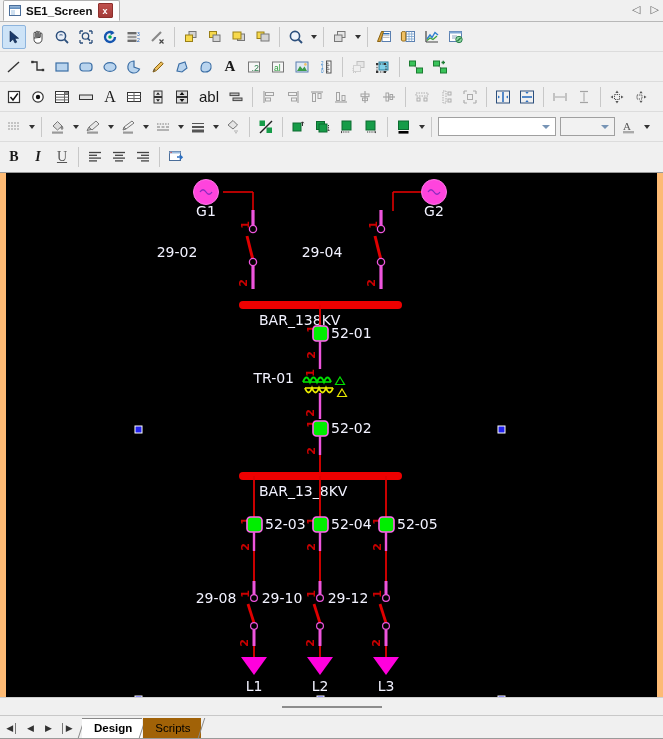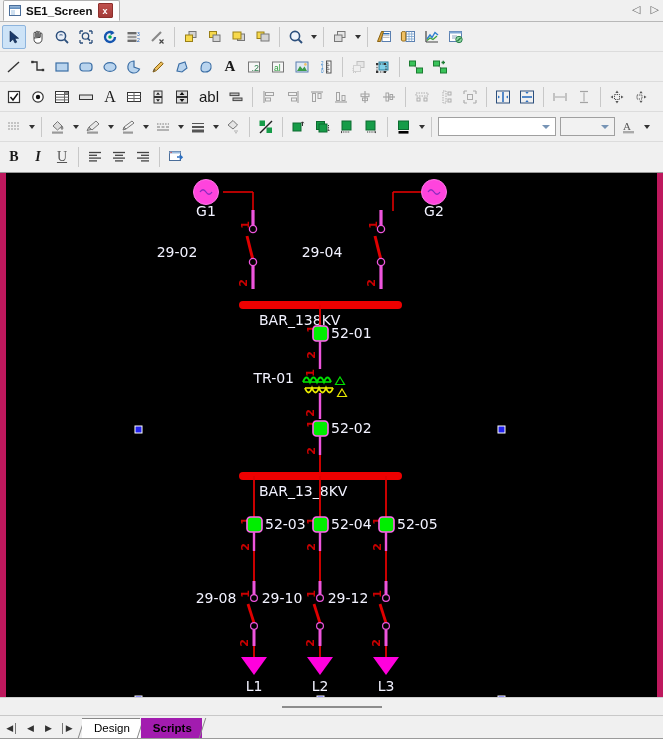--- a/index.html
+++ b/index.html
@@ -141,7 +141,7 @@
     margin: 0;
     border-top: 1px solid #9a9a9a;
     overflow: hidden;
-    background: #be185d;
+    background: #fdba74;
     padding: 0 6px 0 6px;
   }
   .canvas {

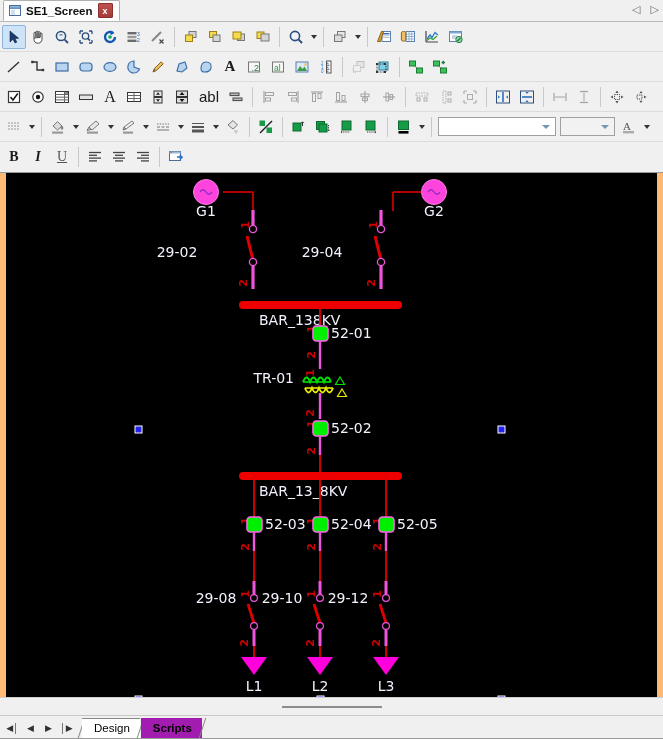--- a/index.html
+++ b/index.html
@@ -189,7 +189,7 @@
     font-weight: bold;
   }
   .sheet-tab.active {
-    font-weight: normal;
+    font-weight: bold;
     background: #fff;
     border-top: 1px solid #888;
     border-bottom: 1px solid #fff;

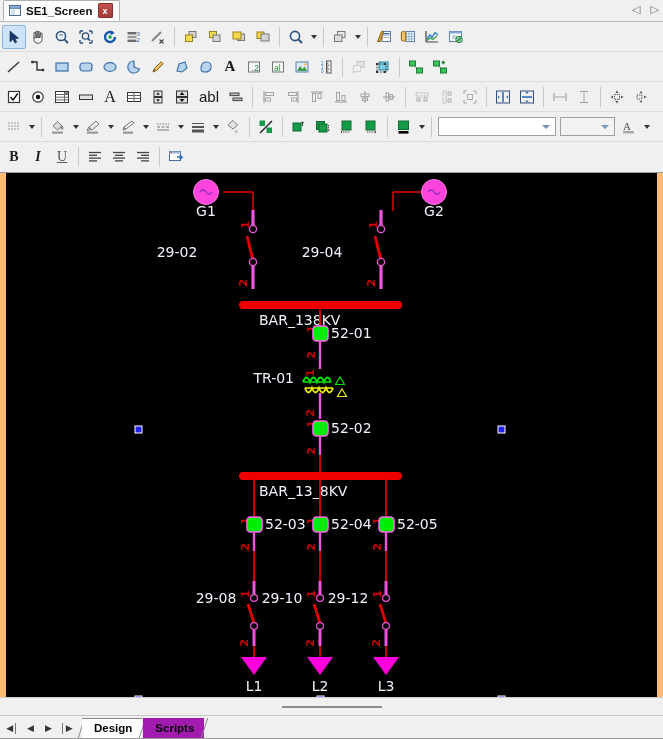--- a/index.html
+++ b/index.html
@@ -185,8 +185,7 @@
     color: #000;
     cursor: pointer;
     position: relative;
-    background: #a21caf;
-    font-weight: bold;
+    background: #a16207;
   }
   .sheet-tab.active {
     font-weight: bold;

